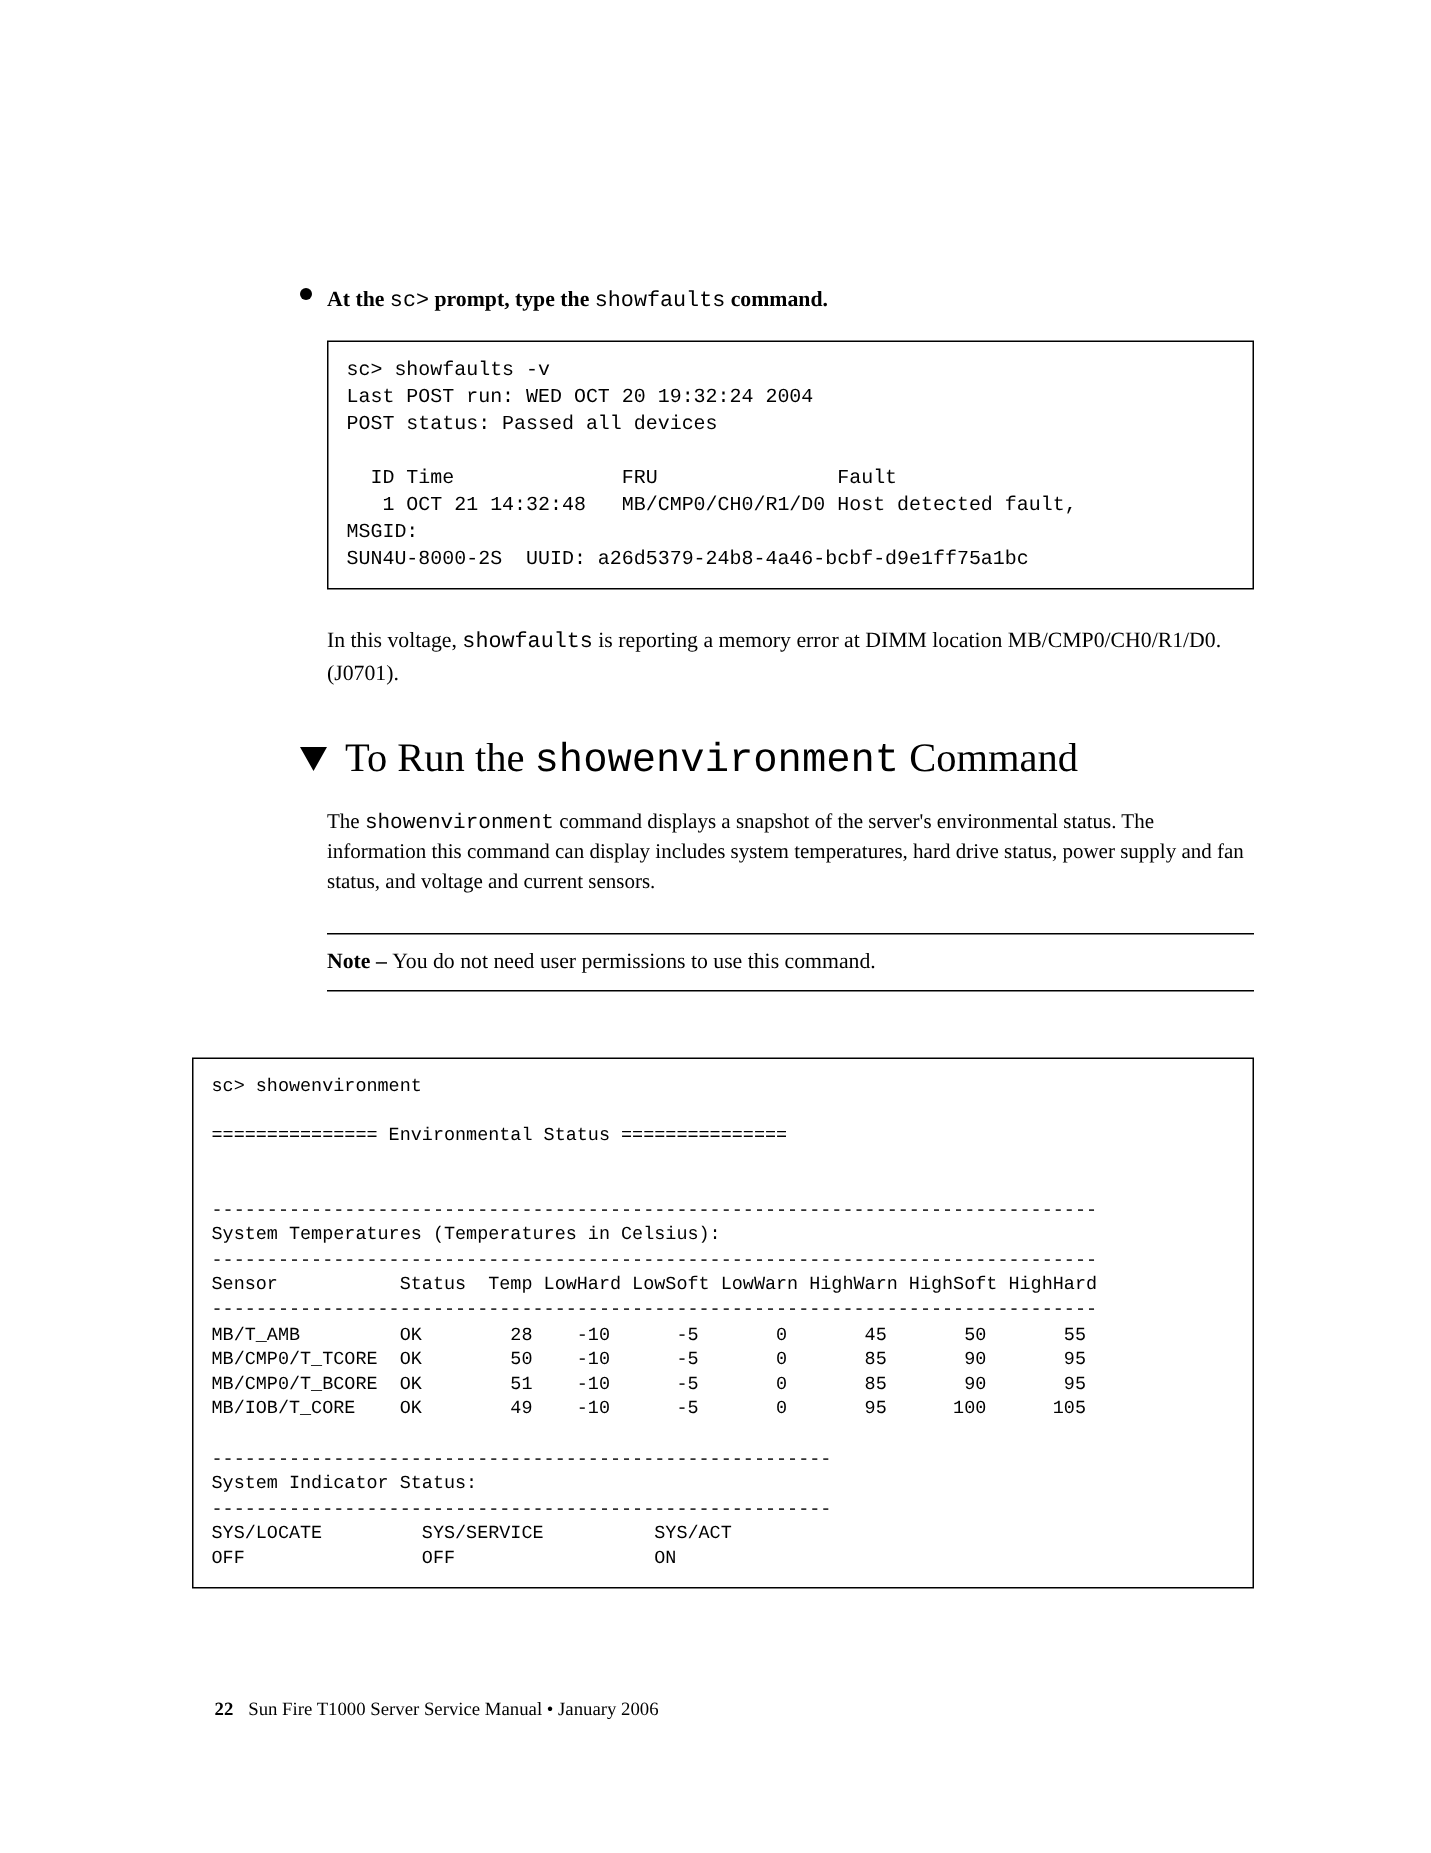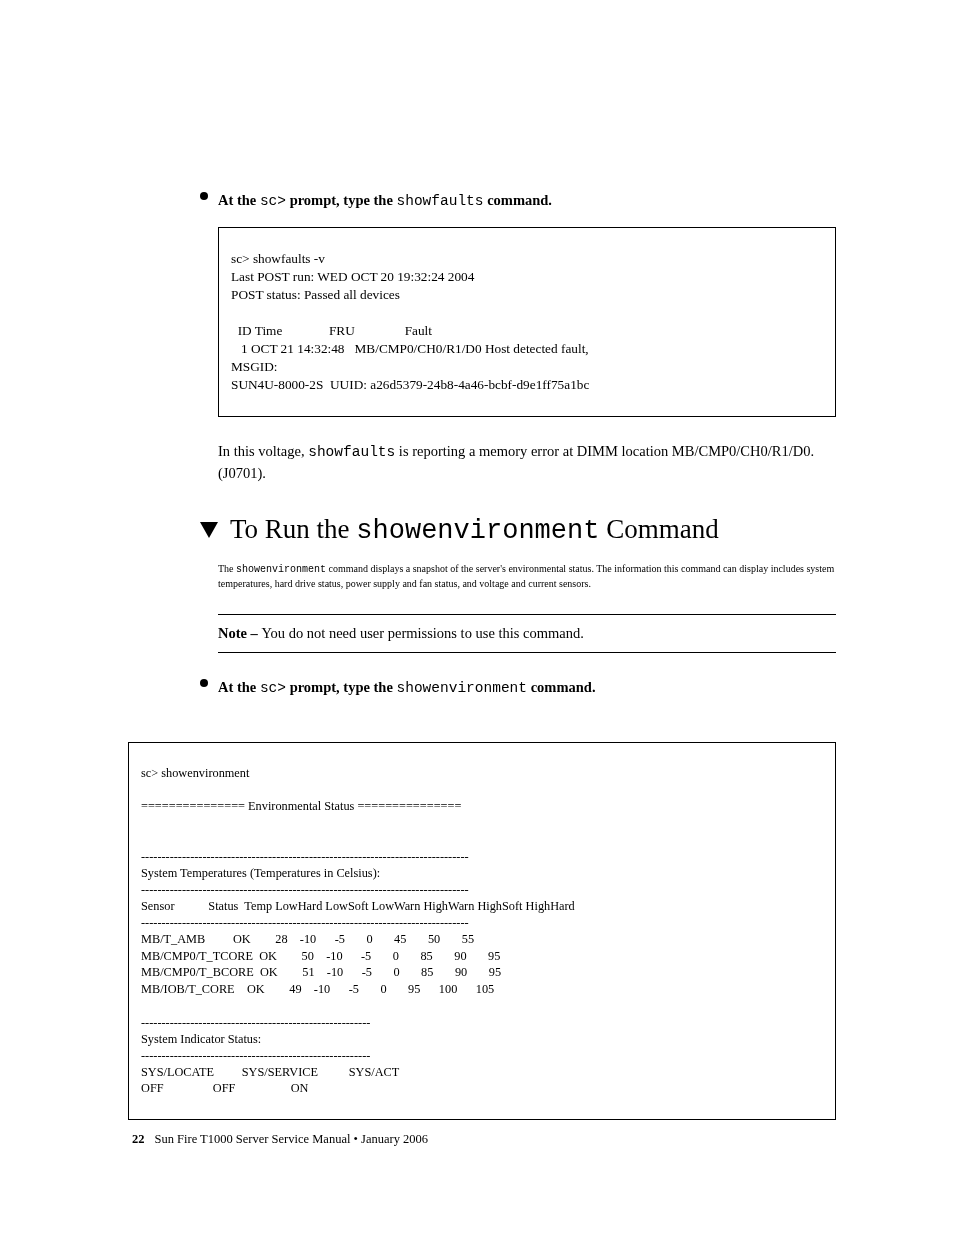--- a/index.html
+++ b/index.html
@@ -39,9 +39,9 @@
   }
   .codebox {
     border: 1.3px solid #000;
-    padding: 22px 12px;
+    padding: 10px 12px;
     margin: 16px 0 24px 90px;
-    font-family: Liberation Serif, serif;
+    font-family: Liberation Mono, monospace;
     font-size: 13.3px;
     line-height: 1.35;
     white-space: pre;

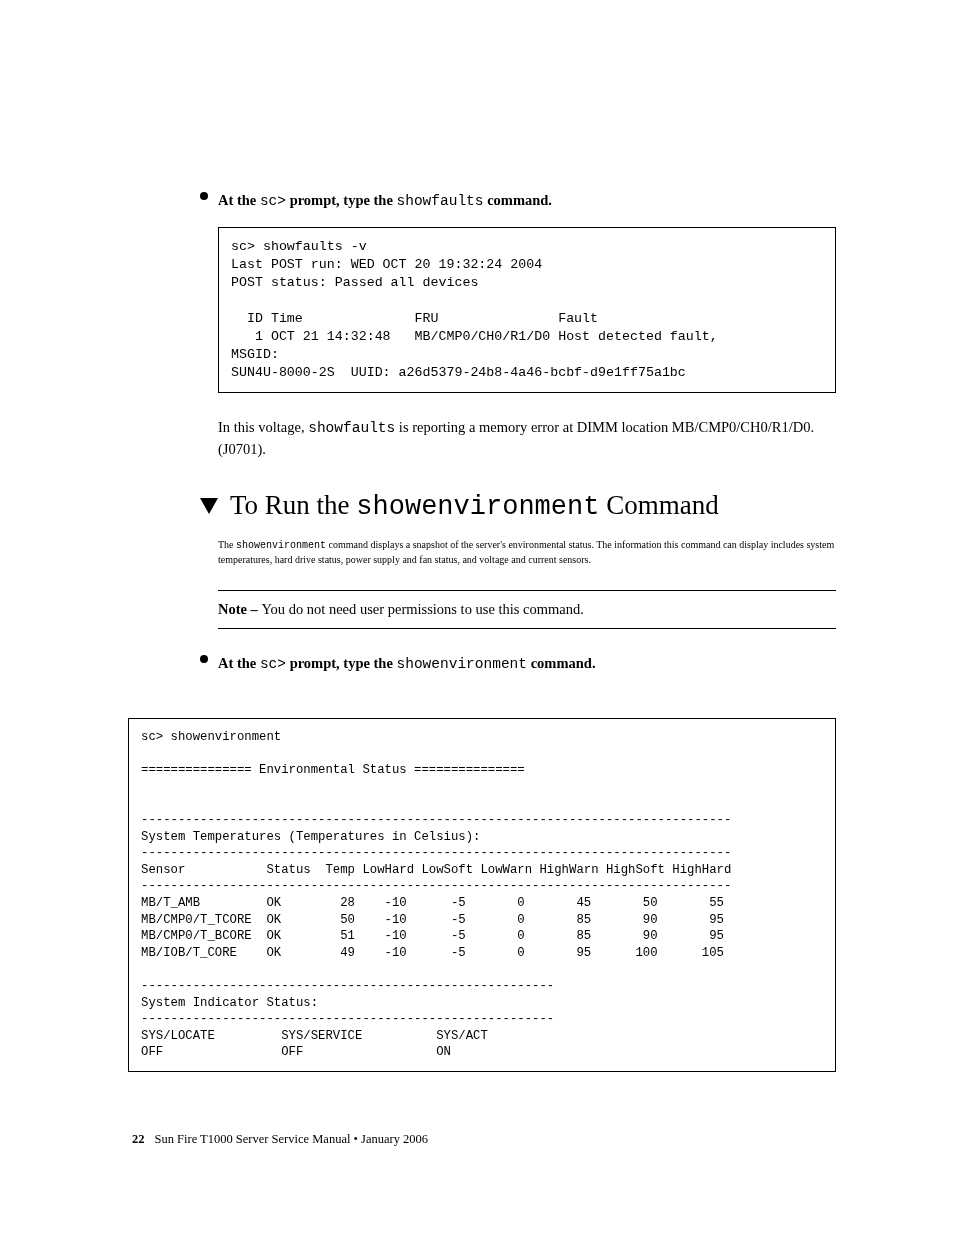--- a/index.html
+++ b/index.html
@@ -85,7 +85,7 @@
   }
   .desc {
     margin-left: 90px;
-    font-size: 10px;
+    font-size: 14px;
     line-height: 1.45;
     margin-bottom: 22px;
   }

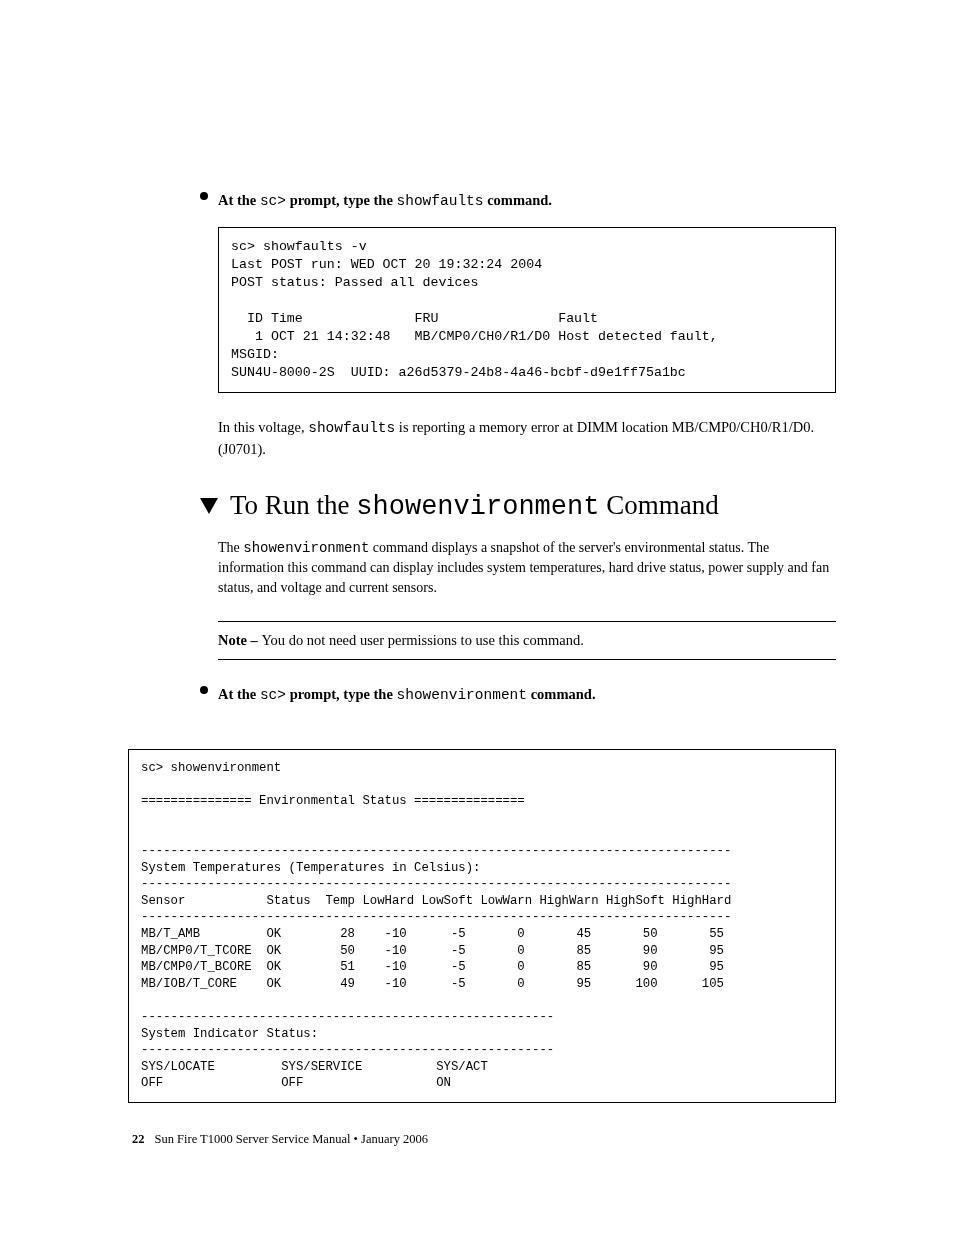--- a/index.html
+++ b/index.html
@@ -158,10 +158,6 @@
     <hr class="hr">
   </div>
 
-  <div class="step">
-    <div class="bullet-dot"></div>
-    <b>At the </b><span class="mono">sc&gt;</span><b> prompt, type the </b><span class="mono">showenvironment</span><b> command.</b>
-  </div>
 
   <div class="codebox wide">sc&gt; showenvironment
 

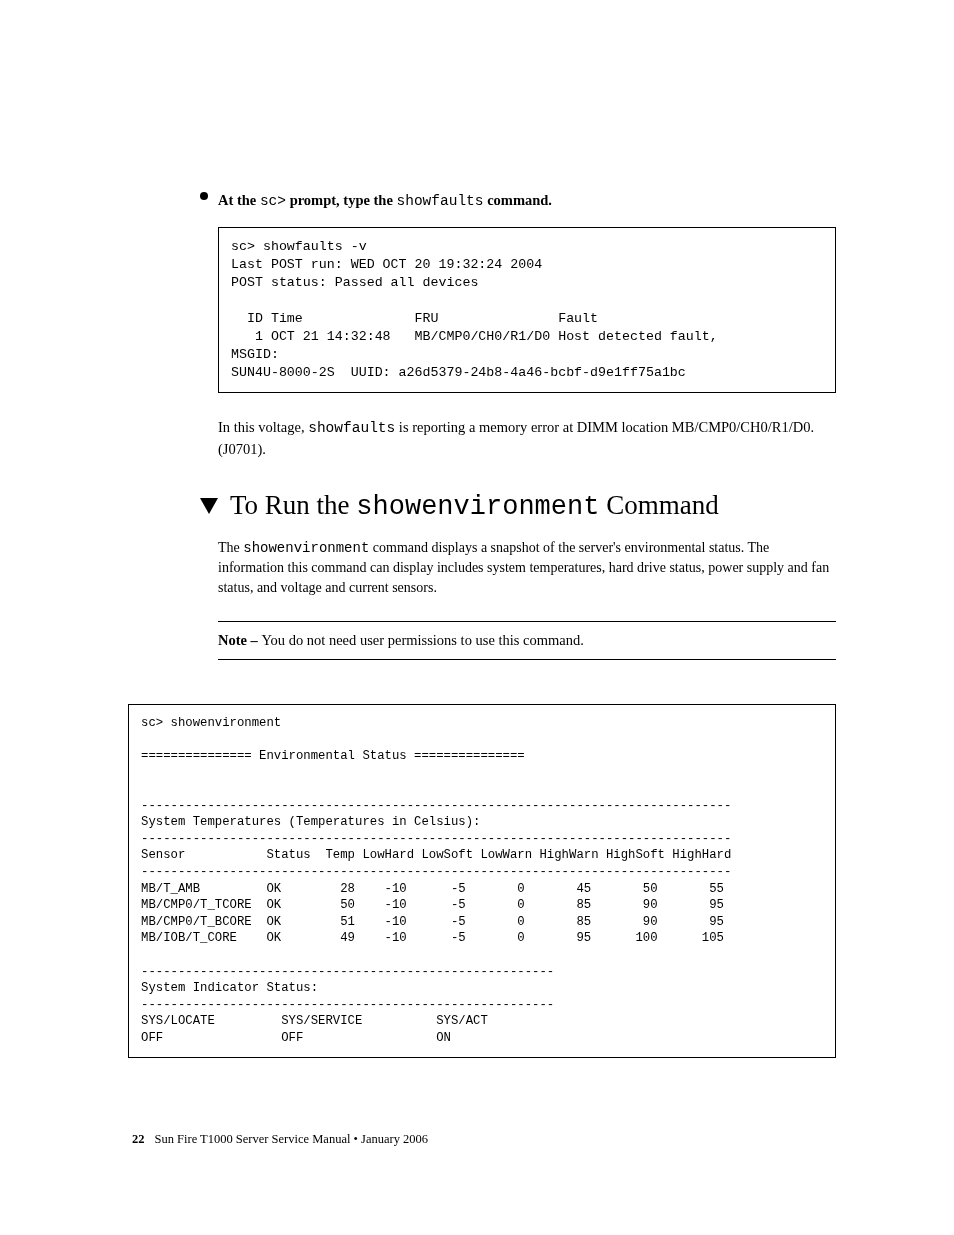--- a/index.html
+++ b/index.html
@@ -108,7 +108,7 @@
   .footer {
     position: absolute;
     bottom: 88px;
-    left: 132px;
+    left: 143px;
     font-size: 12.5px;
   }
   .footer .pagenum {

